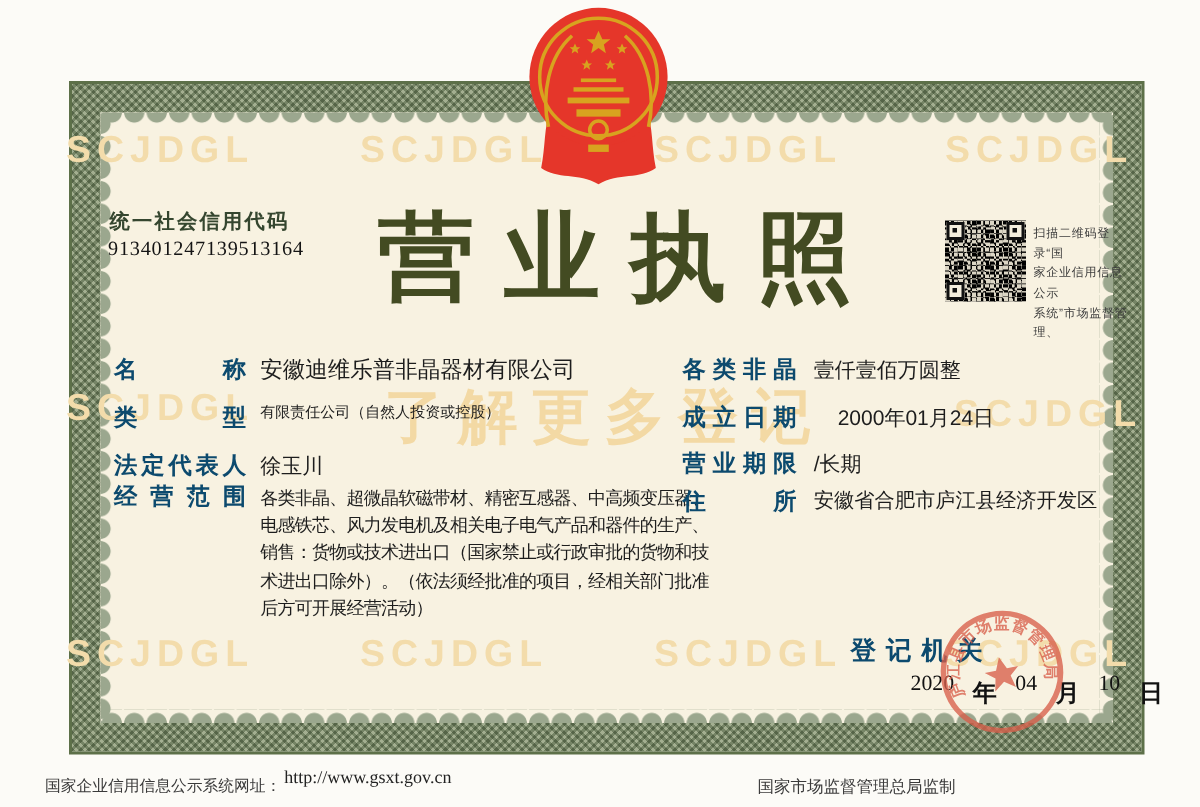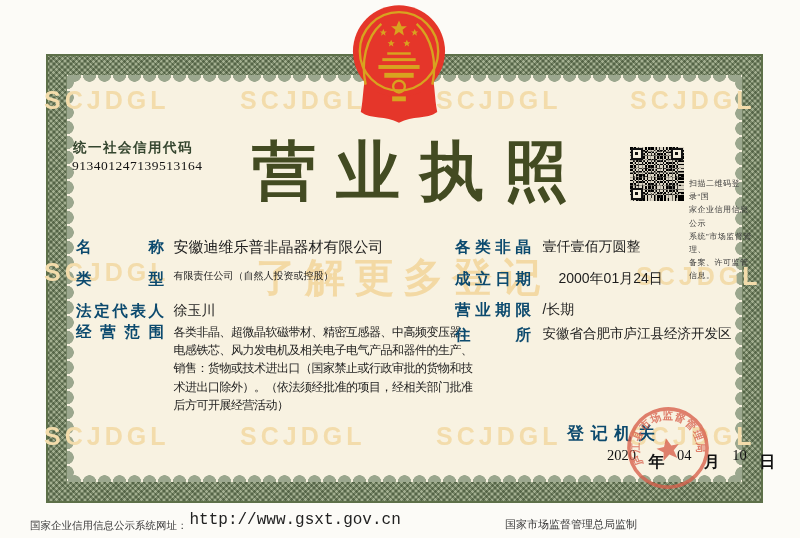--- a/index.html
+++ b/index.html
@@ -56,7 +56,7 @@
     background:#111;}
   .f-tl{left:1px;top:1px}.f-tr{right:1px;top:1px}.f-bl{left:1px;bottom:1px}
   .qr-caption{position:absolute;left:689px;top:149px;width:66px;z-index:5;
-    font-size:8px;line-height:13.2px;color:#3c3c3c;letter-spacing:0.5px;margin-top:28px;}
+    font-size:8px;line-height:13.2px;color:#3c3c3c;letter-spacing:0.5px;}
 
   
   .frow{position:absolute;z-index:5;white-space:nowrap;}

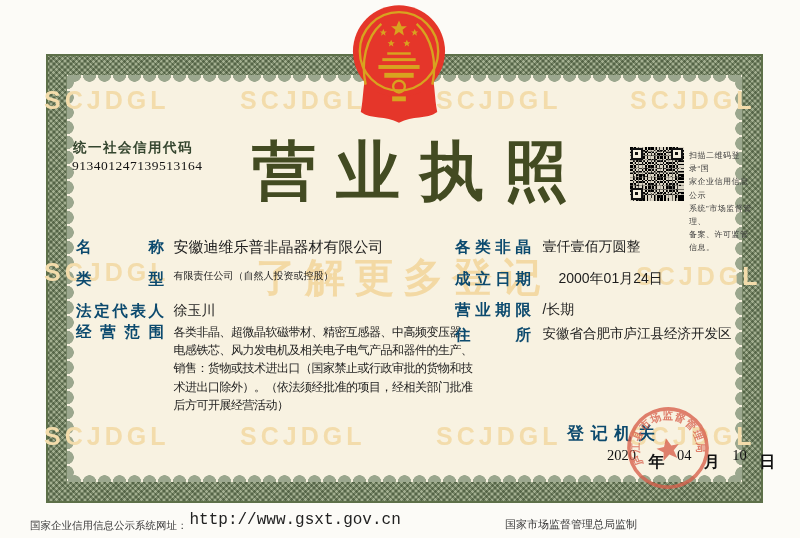--- a/index.html
+++ b/index.html
@@ -149,7 +149,6 @@
     <div>扫描二维码登录“国</div>
     <div>家企业信用信息公示</div>
     <div>系统”市场监督管理、</div>
-    <div>备案、许可监管信息。</div>
   </div>
 
   <div class="frow" style="left:76px;top:238px">

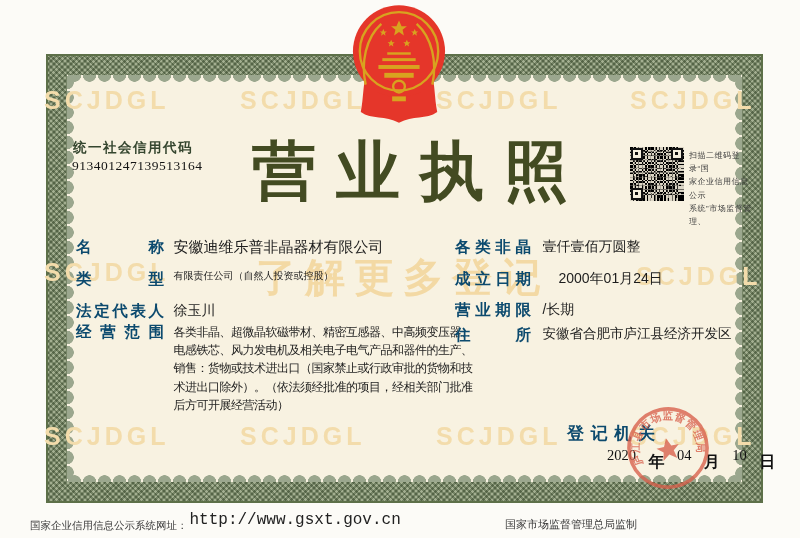--- a/index.html
+++ b/index.html
@@ -88,7 +88,7 @@
   
   .footer-left{position:absolute;left:30px;top:516px;font-size:10.5px;color:#3a3a3a;
     z-index:5;white-space:nowrap;}
-  .footer-url{font-family:Liberation Mono, monospace;font-size:16px;color:#222;
+  .footer-url{font-family:Liberation Serif, serif;font-size:12px;color:#222;
     position:relative;top:-5px;margin-left:2px;}
   .footer-right{position:absolute;right:23px;top:517px;font-size:11px;color:#3a3a3a;
     z-index:5;text-align:right;}

